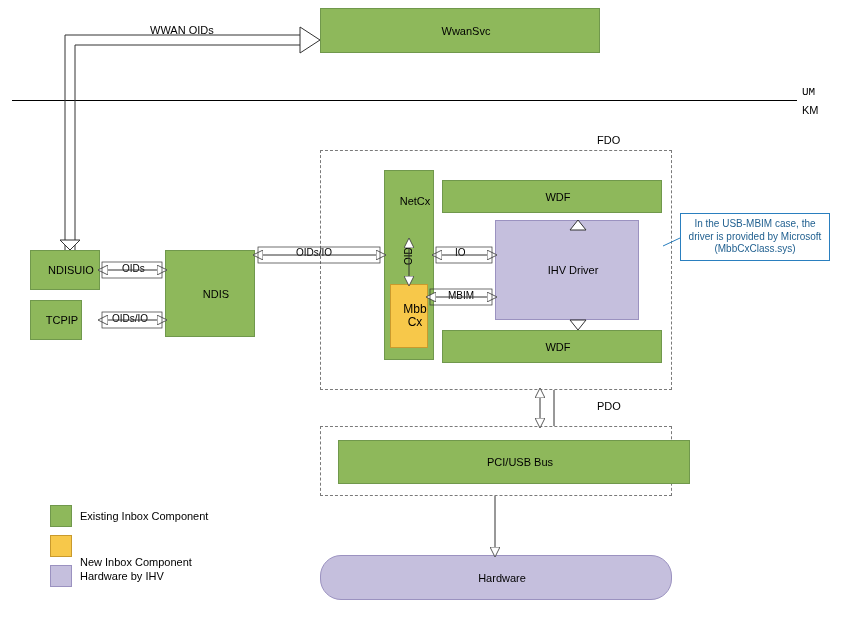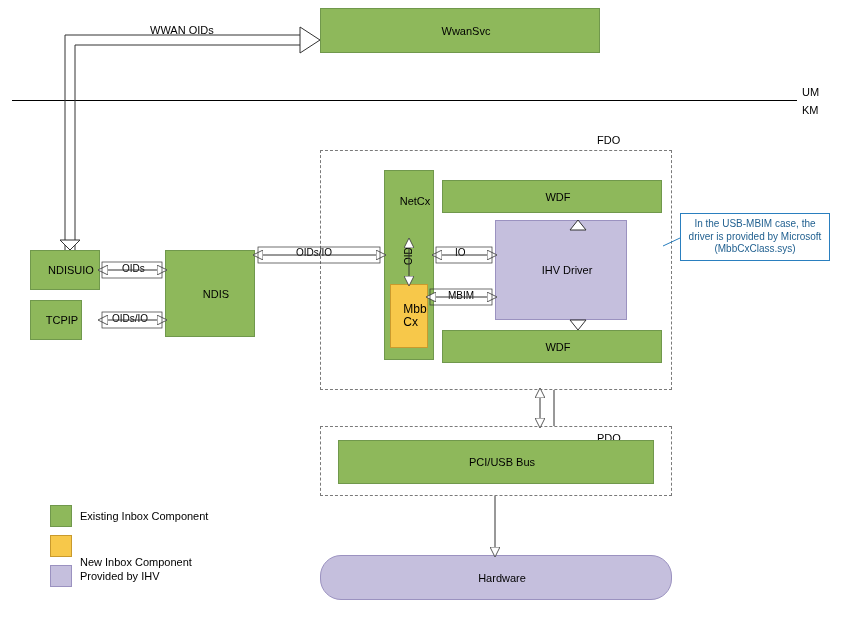--- a/index.html
+++ b/index.html
@@ -18,7 +18,7 @@
     display: flex;
     align-items: center;
     justify-content: center;
-    text-align: left;
+    text-align: center;
     padding-left: 12px;
   }
   .green { background: #8eb85b; border: 1px solid #70984c; }

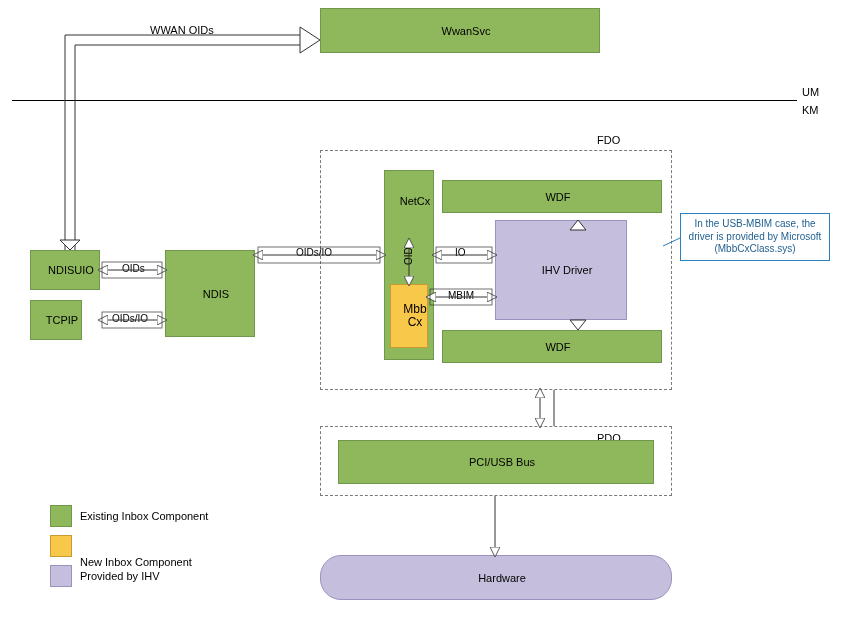--- a/index.html
+++ b/index.html
@@ -76,7 +76,7 @@
 </div>
 
 <div class="hr-line" style="left:12px; top:100px; width:785px;"></div>
-<div class="label" style="left:802px; top:86px;">UM</div>
+<div class="label" style="left:802px; top:86px;font-family:Liberation Mono, monospace;">UM</div>
 <div class="label" style="left:802px; top:104px;">KM</div>
 
 <div class="dashed-box" style="left:320px; top:150px; width:352px; height:240px;"></div>

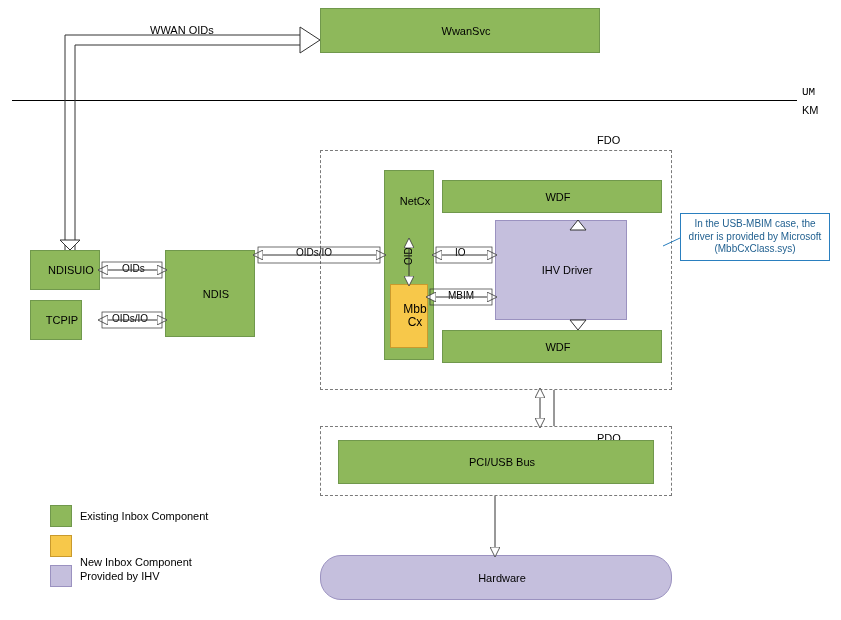--- a/index.html
+++ b/index.html
@@ -95,7 +95,7 @@
 Cx</span>
 </div>
 
-<div class="box purple" style="left:495px; top:220px; width:132px; height:100px;">
+<div class="box purple" style="left:495px; top:220px; width:144px; height:100px;">
   <span>IHV Driver</span>
 </div>
 

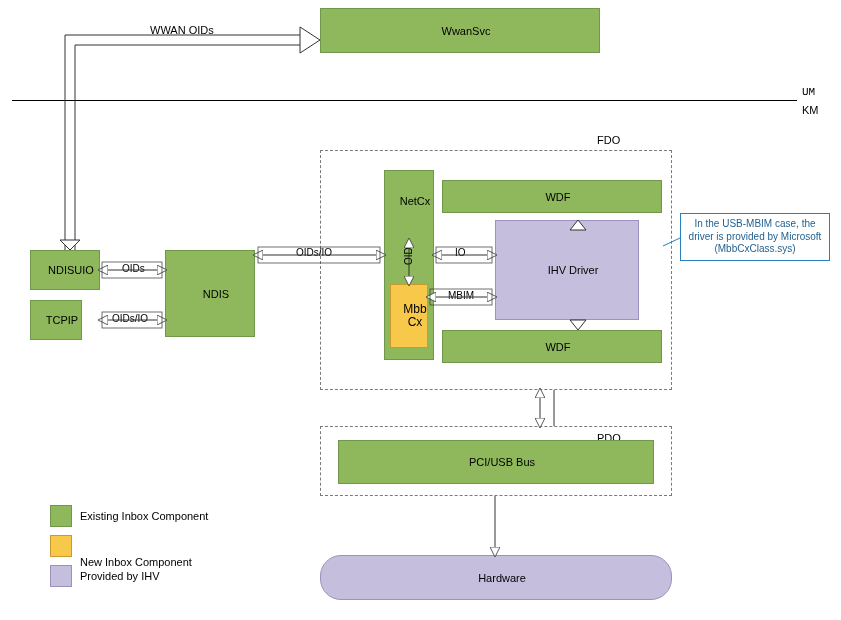--- a/index.html
+++ b/index.html
@@ -120,7 +120,7 @@
 (MbbCxClass.sys)</div>
 
 <div class="dashed-box" style="left:320px; top:426px; width:352px; height:70px;"></div>
-<div class="label" style="left:597px; top:432px;">PDO</div>
+<div class="label" style="left:597px; top:400px;">PDO</div>
 
 <div class="box green" style="left:338px; top:440px; width:316px; height:44px;">
   <span>PCI/USB Bus</span>

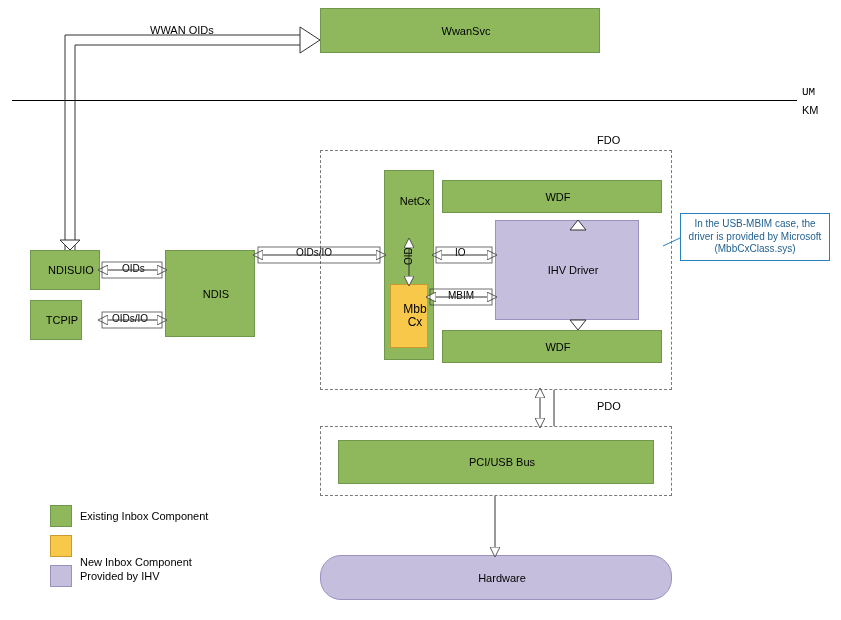--- a/index.html
+++ b/index.html
@@ -122,7 +122,7 @@
 <div class="dashed-box" style="left:320px; top:426px; width:352px; height:70px;"></div>
 <div class="label" style="left:597px; top:400px;">PDO</div>
 
-<div class="box green" style="left:338px; top:440px; width:316px; height:44px;">
+<div class="box green" style="left:338px; top:440px; width:352px; height:44px;">
   <span>PCI/USB Bus</span>
 </div>
 

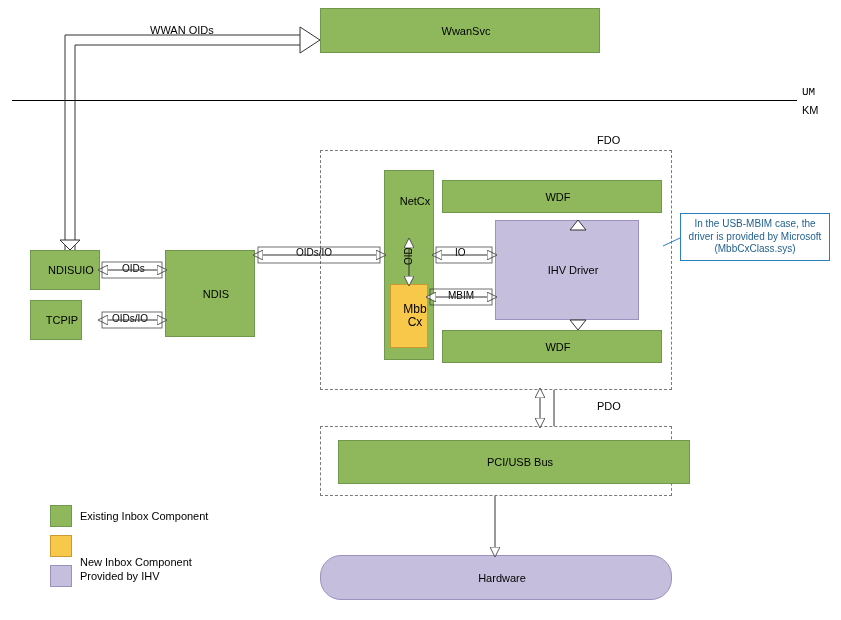--- a/index.html
+++ b/index.html
@@ -137,7 +137,7 @@
 <div class="label" style="left:80px; top:540px;margin-top:16px;">New Inbox Component</div>
 
 <div class="legend-swatch purple" style="left:50px; top:565px;"></div>
-<div class="label" style="left:80px; top:570px;">Provided by IHV</div>
+<div class="label" style="left:80px; top:570px;">Hardware by IHV</div>
 
 <div class="arrow-label" style="left:122px; top:263px;">OIDs</div>
 <div class="arrow-label" style="left:112px; top:313px;">OIDs/IO</div>

